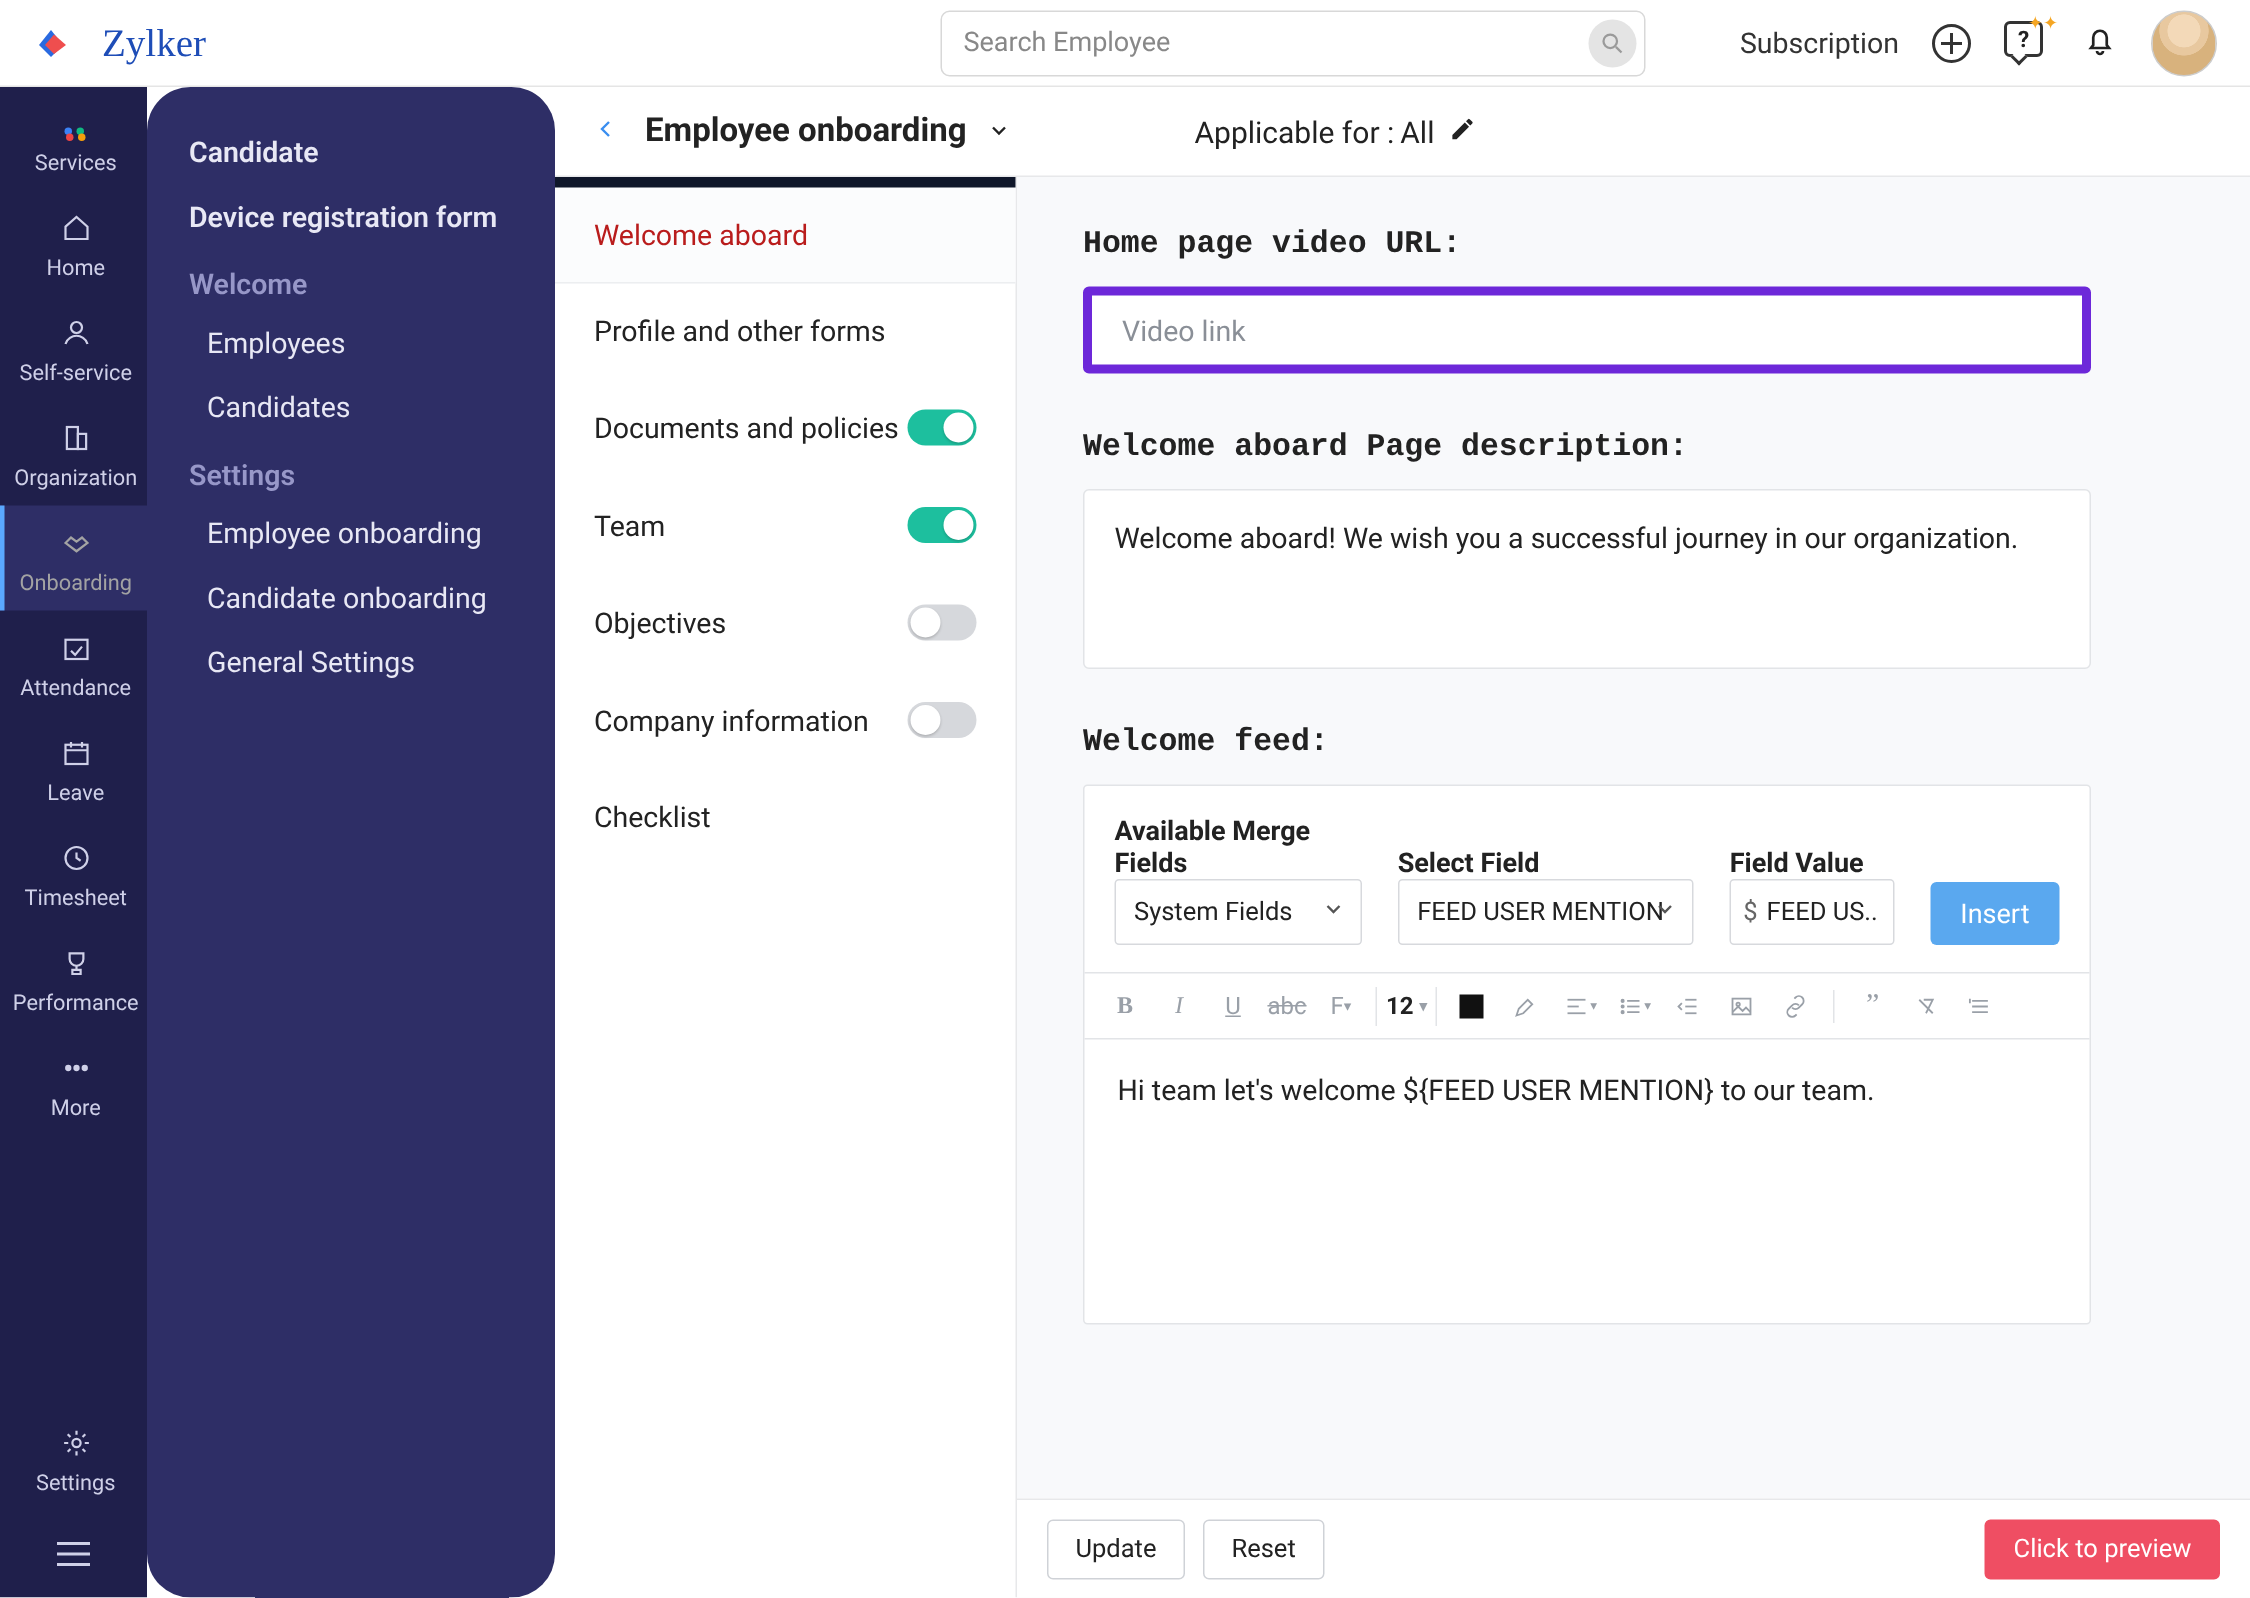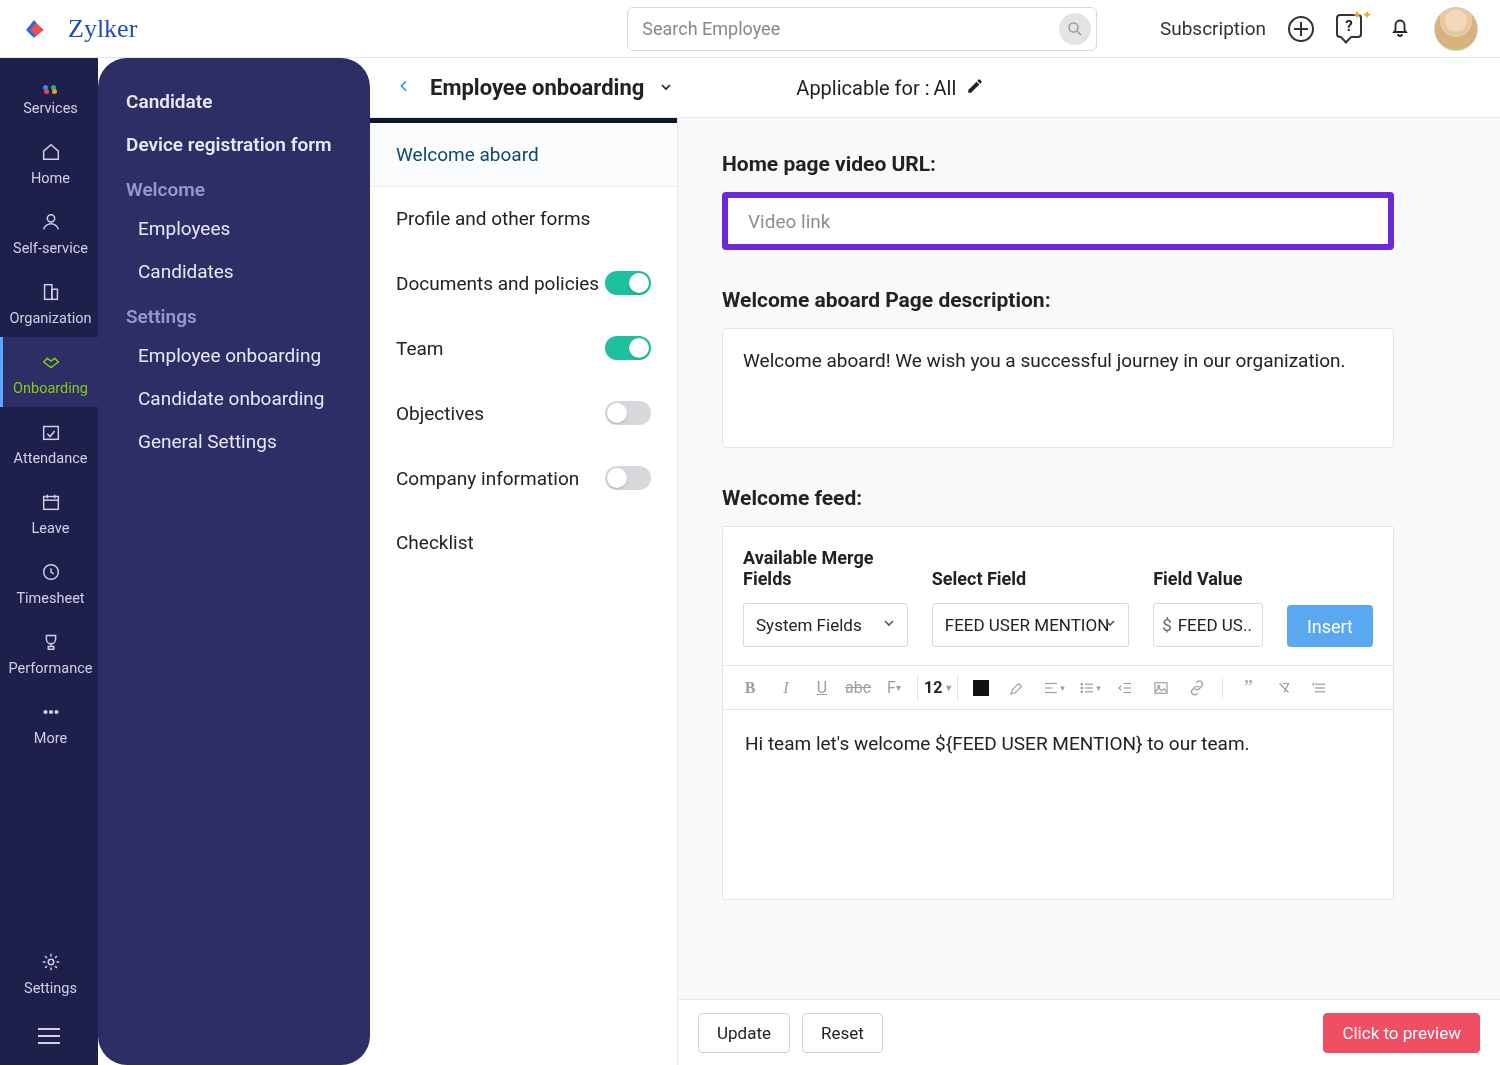--- a/index.html
+++ b/index.html
@@ -53,7 +53,7 @@
 
 .steps { width: 308px; background: #fff; border-right: 1px solid #e7e8ea; }
 .step { padding: 20px 26px; font-size: 19px; color: #222; border-bottom: 1px solid transparent; display: flex; align-items: center; justify-content: space-between; cursor: pointer; }
-.step.active { color: #0c4a6e; background: #fbfcfd; border-top: 5px solid #0f172a; border-bottom: 1px solid #eceef0; }
+.step.active { color: #b91c1c; background: #fbfcfd; border-top: 7px solid #0f172a; border-bottom: 1px solid #eceef0; }
 .toggle { width: 46px; height: 24px; border-radius: 24px; background: #d6d8dc; position: relative; flex: 0 0 auto; }
 .toggle:after { content: ""; width: 20px; height: 20px; border-radius: 50%; background: #fff; position: absolute; top: 2px; left: 2px; box-shadow: 0 1px 2px rgba(0,0,0,.2); transition: .15s; }
 .toggle.on { background: #1dbf9e; }

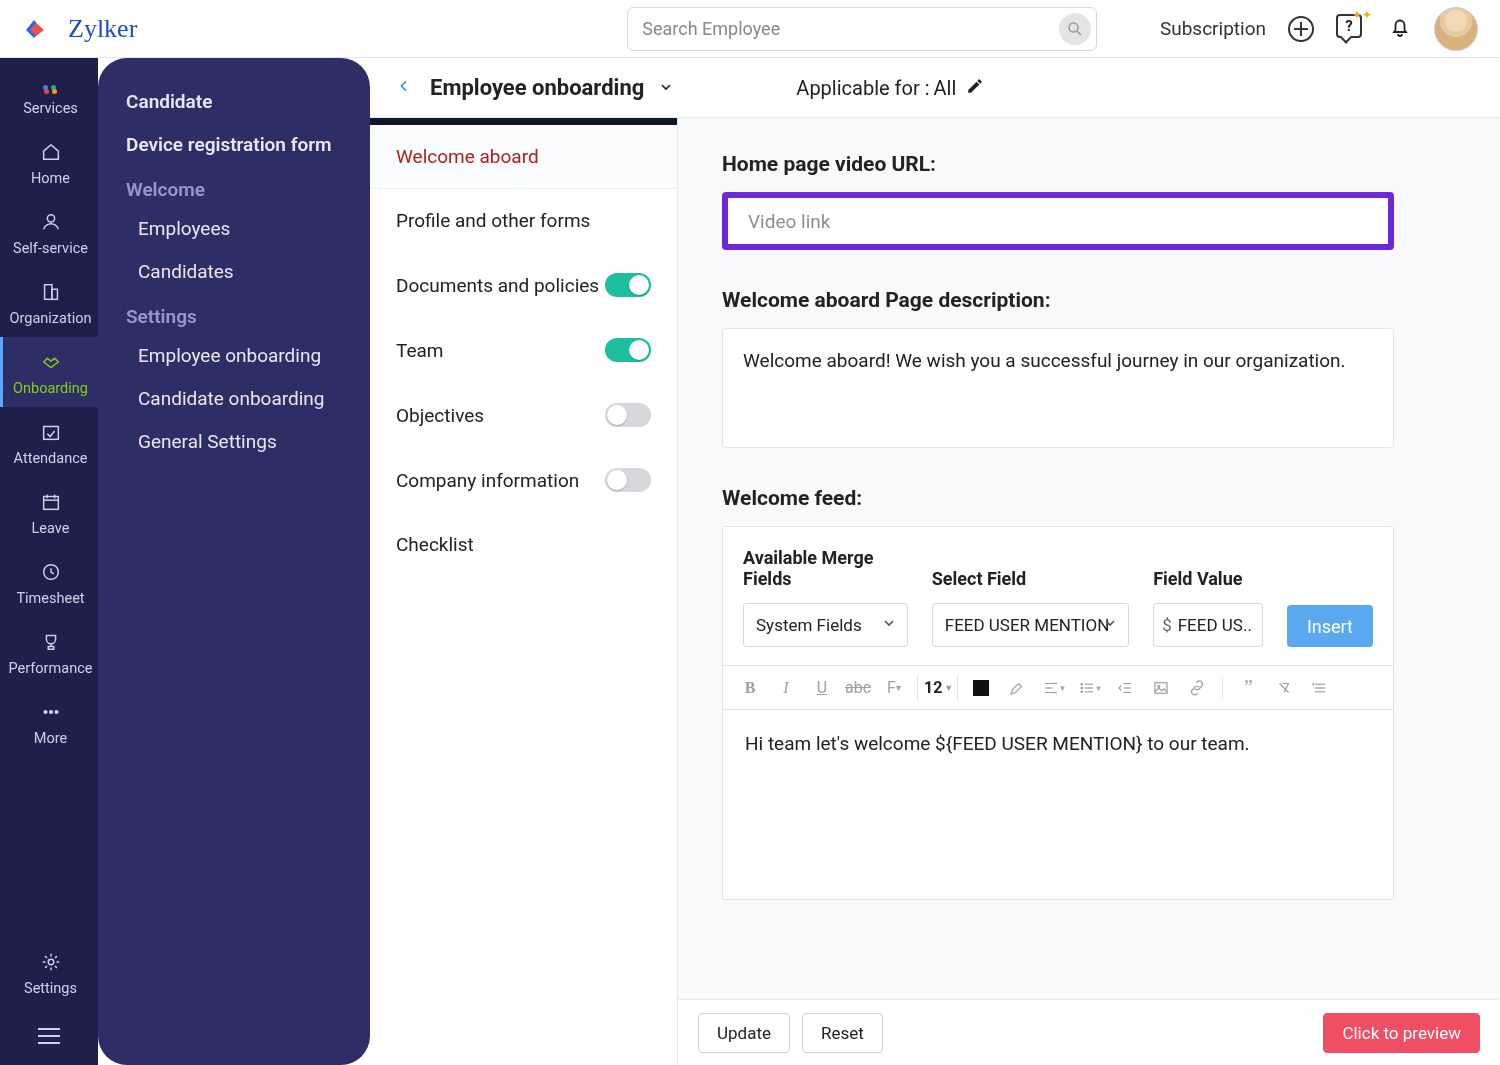--- a/index.html
+++ b/index.html
@@ -69,7 +69,7 @@
 .pencil svg { width: 18px; height: 18px; fill: #222; }
 
 .content-scroll { flex: 1; overflow: auto; padding: 34px 44px 0; }
-.lbl { font-size: 21px; font-weight: 700; margin-bottom: 16px; color: #222; }
+.lbl { font-size: 21px; font-weight: 700; margin-bottom: 16px; color: #222; font-family: Liberation Mono, monospace; }
 .field { margin-bottom: 38px; }
 .input-box { width: 672px; height: 58px; border: 6px solid #6d28d9; border-radius: 4px; background: #fff; padding: 0 20px; display: flex; align-items: center; color: #8a8f97; font-size: 19px; }
 .textarea-box { width: 672px; height: 120px; border: 1px solid #e2e4e7; border-radius: 4px; background: #fff; padding: 20px; font-size: 19px; color: #222; }

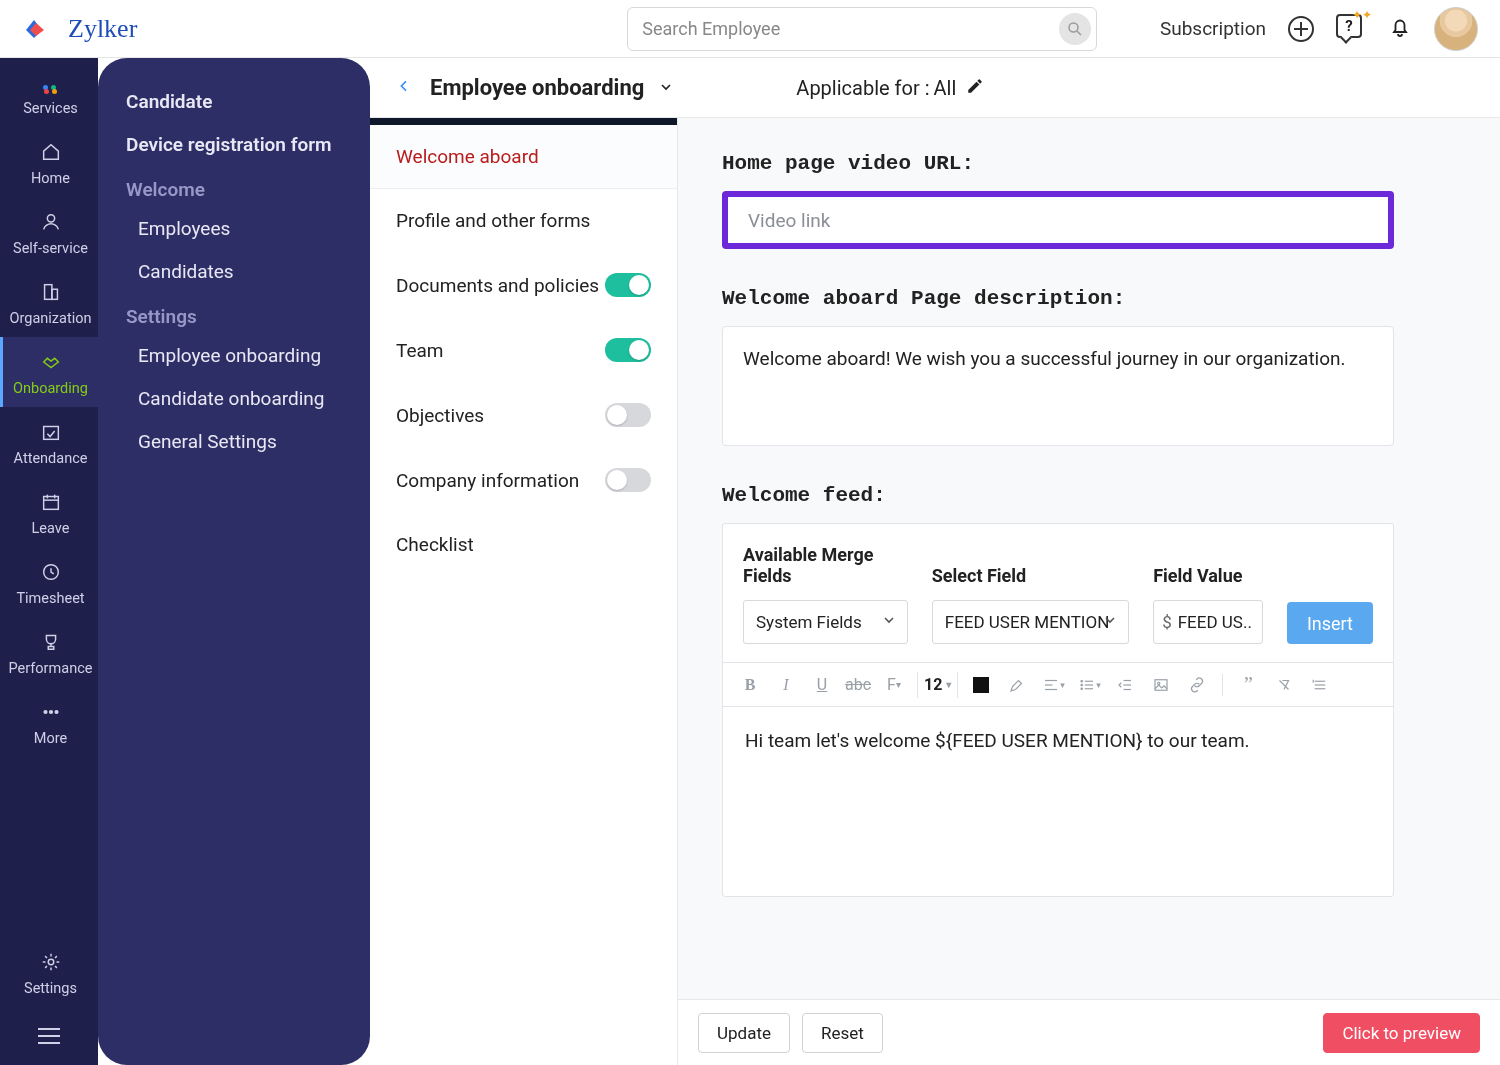--- a/index.html
+++ b/index.html
@@ -33,7 +33,7 @@
 
 .rail { width: 98px; background: #1f1f4b; color: #cfd0e8; display: flex; flex-direction: column; align-items: center; padding-top: 10px; }
 .rail-item { width: 100%; text-align: center; padding: 12px 0 10px; font-size: 14.5px; cursor: pointer; border-left: 3px solid transparent; }
-.rail-item.active { background: #2e2e66; border-left-color: #5aa8ff; color: #84cc16; }
+.rail-item.active { background: #2e2e66; border-left-color: #5aa8ff; color: #a3a3a3; }
 .rail-item .ic { height: 26px; display: flex; align-items: center; justify-content: center; margin-bottom: 5px; }
 .rail-item .ic svg { width: 22px; height: 22px; stroke: currentColor; fill: none; stroke-width: 1.6; }
 .rail-dots { display: flex; gap: 3px; justify-content: center; }

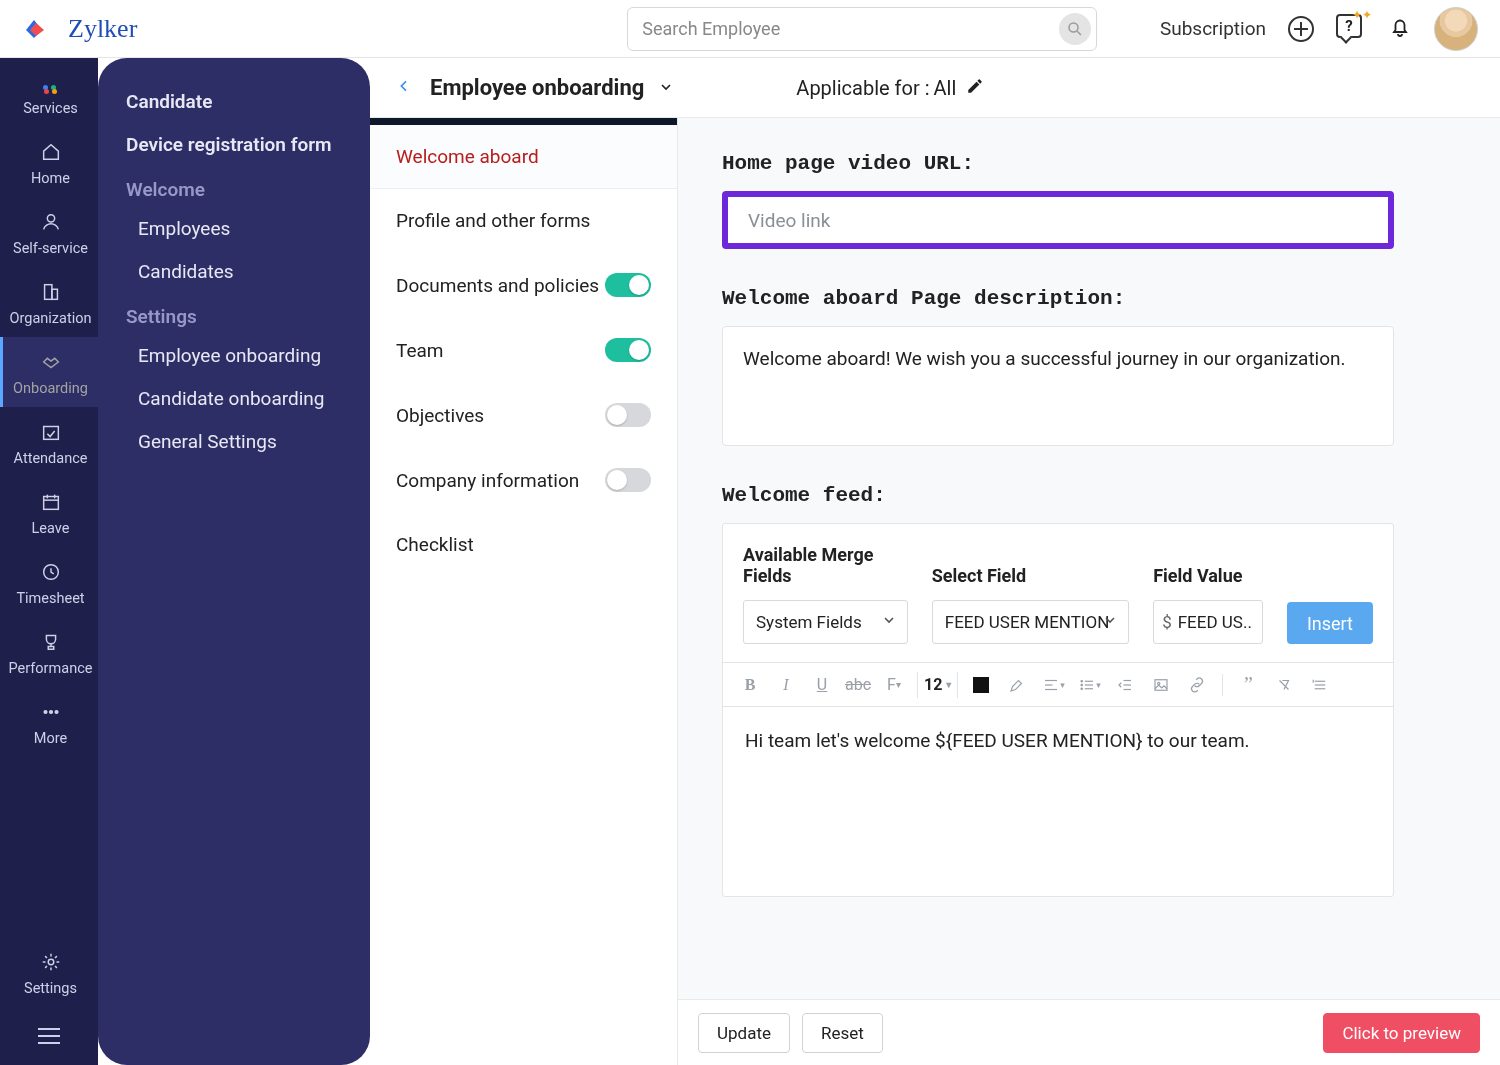--- a/index.html
+++ b/index.html
@@ -77,7 +77,7 @@
 .merge-panel { width: 672px; border: 1px solid #e2e4e7; background: #fff; border-radius: 3px; }
 .merge-row { display: flex; gap: 24px; padding: 20px 20px 18px; align-items: flex-end; }
 .mcol { display: flex; flex-direction: column; }
-.mcol .mhead { font-size: 18px; font-weight: 700; margin-bottom: 14px; }
+.mcol .mhead { font-size: 18px; font-weight: 700; }
 .select { height: 44px; border: 1px solid #d7d9dd; border-radius: 3px; background: #fff; display: flex; align-items: center; padding: 0 12px; font-size: 17px; color: #222; position: relative; }
 .select .cv { position: absolute; right: 10px; }
 .fv { height: 44px; border: 1px solid #d7d9dd; border-radius: 3px; background: #fff; display: flex; align-items: center; padding: 0 10px 0 8px; font-size: 17px; color: #222; gap: 6px; overflow: hidden; white-space: nowrap; }

